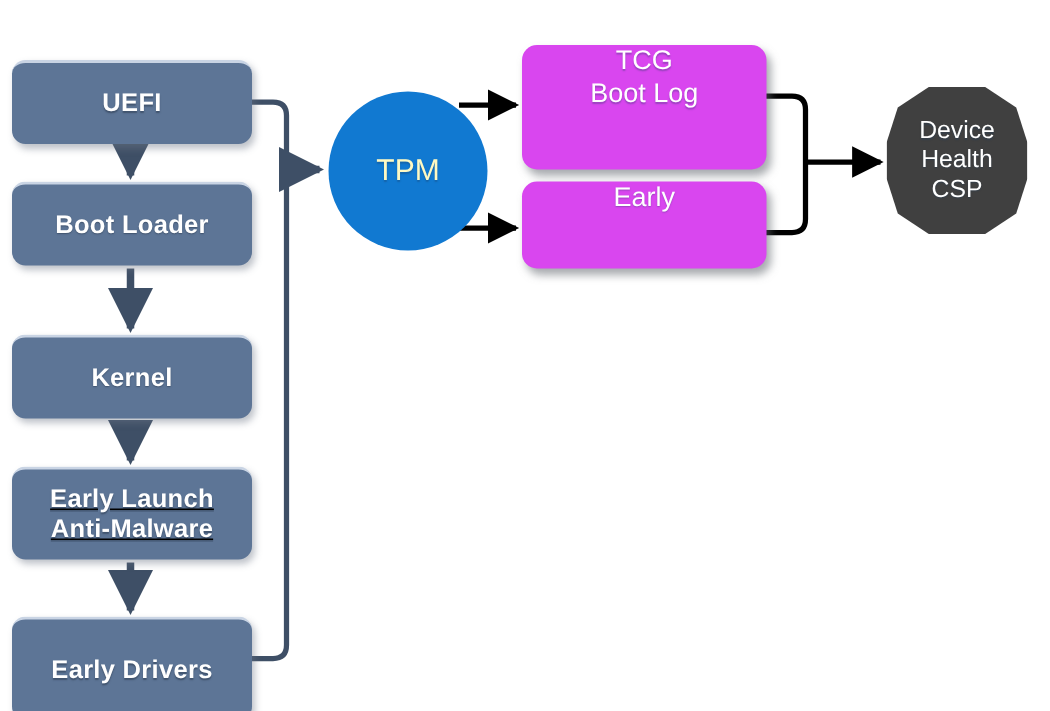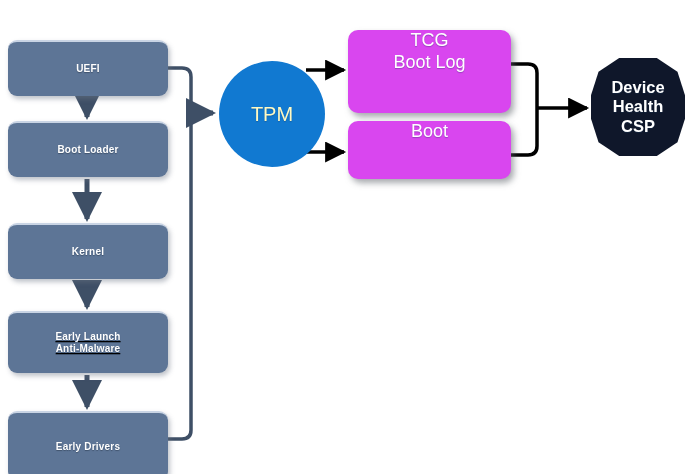--- a/index.html
+++ b/index.html
@@ -32,7 +32,7 @@
   .boot-box span {
     color: #ffffff;
     font-weight: bold;
-    font-size: 10px;
+    font-size: 17px;
     line-height: 1.16;
     text-align: center;
     letter-spacing: 0.2px;

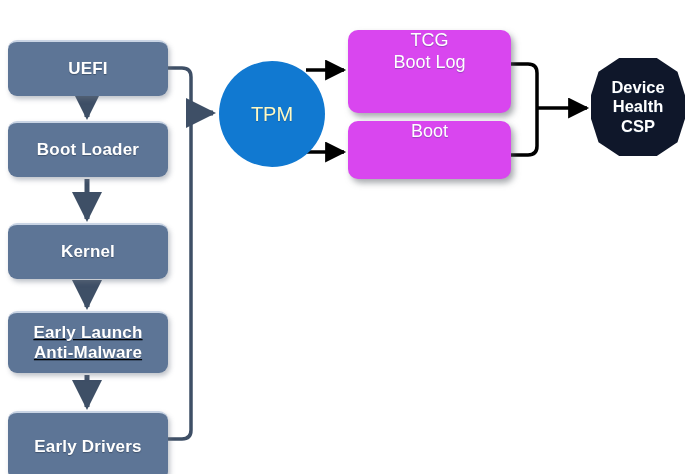--- a/index.html
+++ b/index.html
@@ -82,7 +82,7 @@
     top: 58px;
     width: 94px;
     height: 98px;
-    background: #0f172a;
+    background: #404040;
     clip-path: polygon(
       30% 0%, 70% 0%, 92% 14%, 100% 38%,
       100% 62%, 92% 86%, 70% 100%, 30% 100%,
@@ -91,7 +91,6 @@
     display: flex;
     align-items: center;
     justify-content: center;
-    font-weight: bold;
   }
   #csp-shape span {
     color: #ffffff;

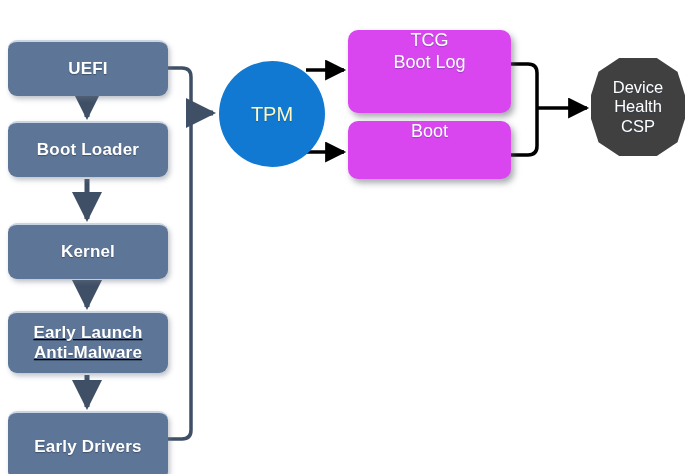--- a/index.html
+++ b/index.html
@@ -174,7 +174,7 @@
   </div>
 
   <div class="blue-box" style="left:348px; top:121px; width:163px; height:58px;">
-    <span>Boot</span>
+    <span>Early</span>
   </div>
 
   <div id="csp-shape">

